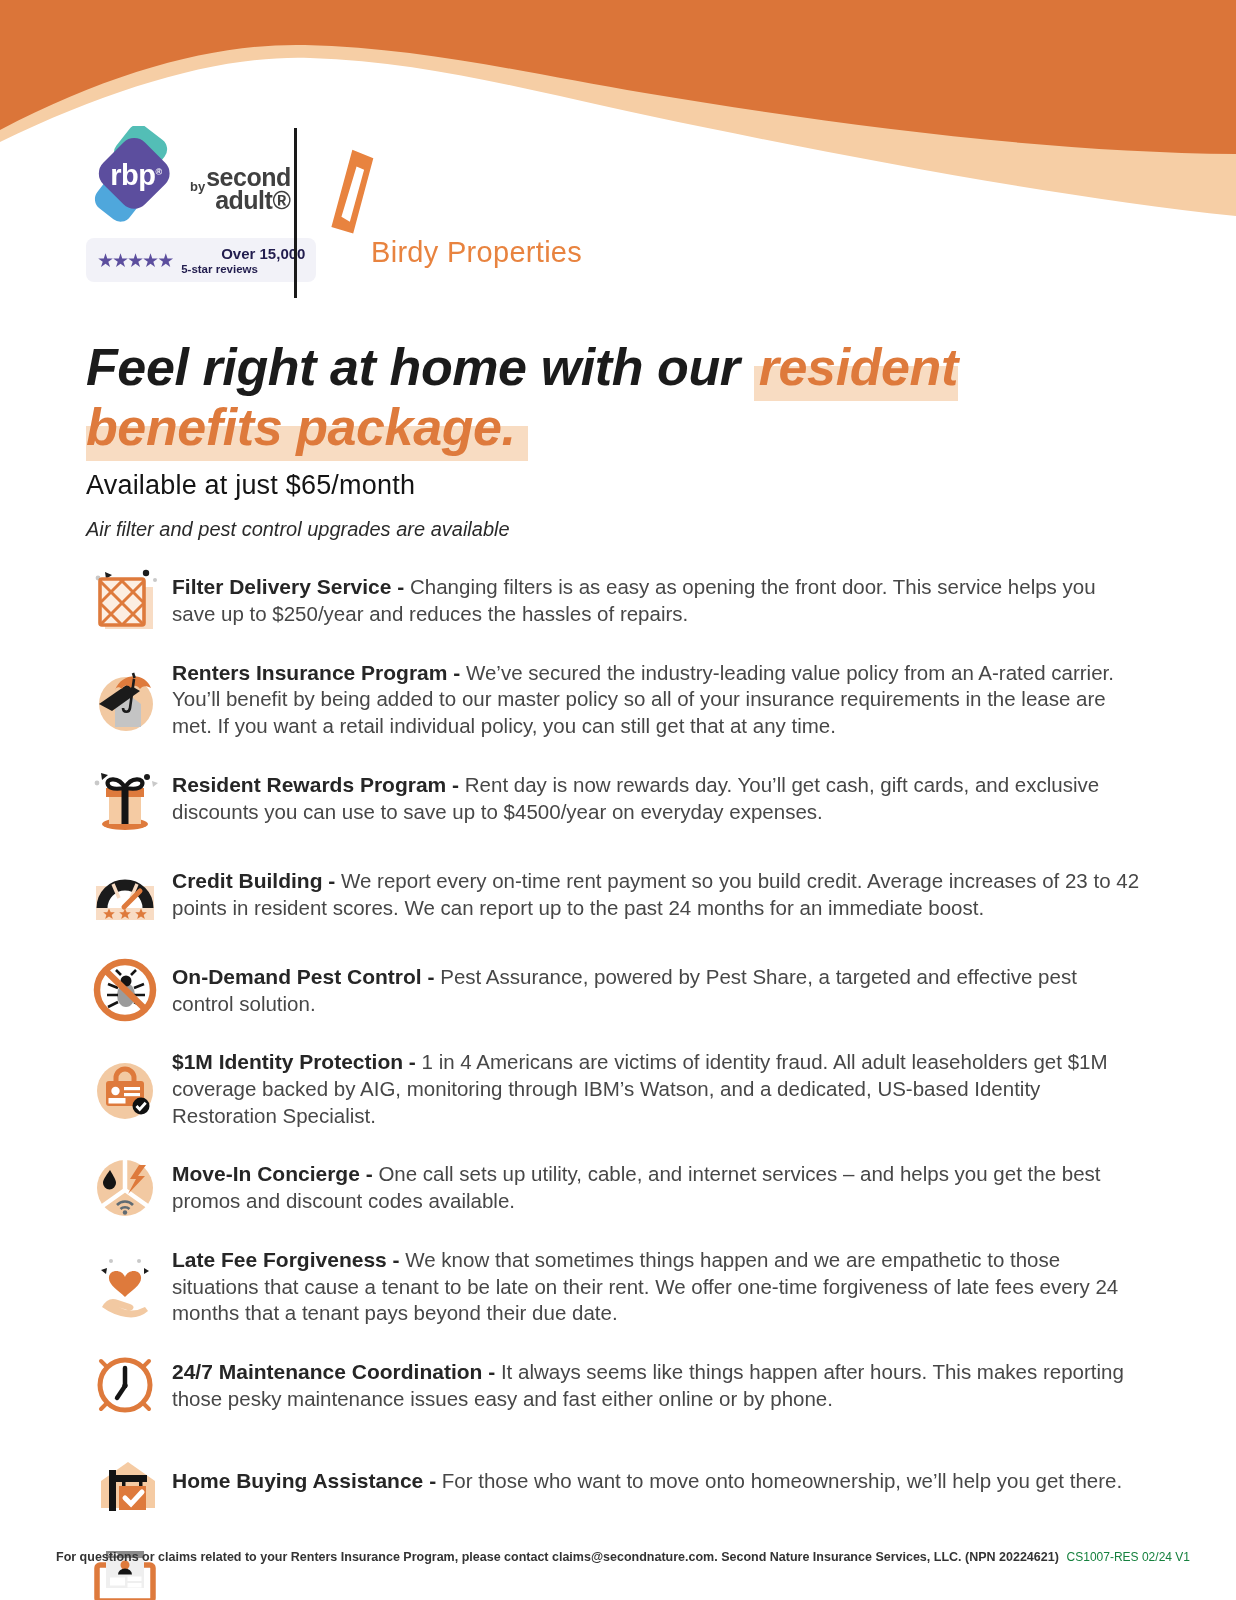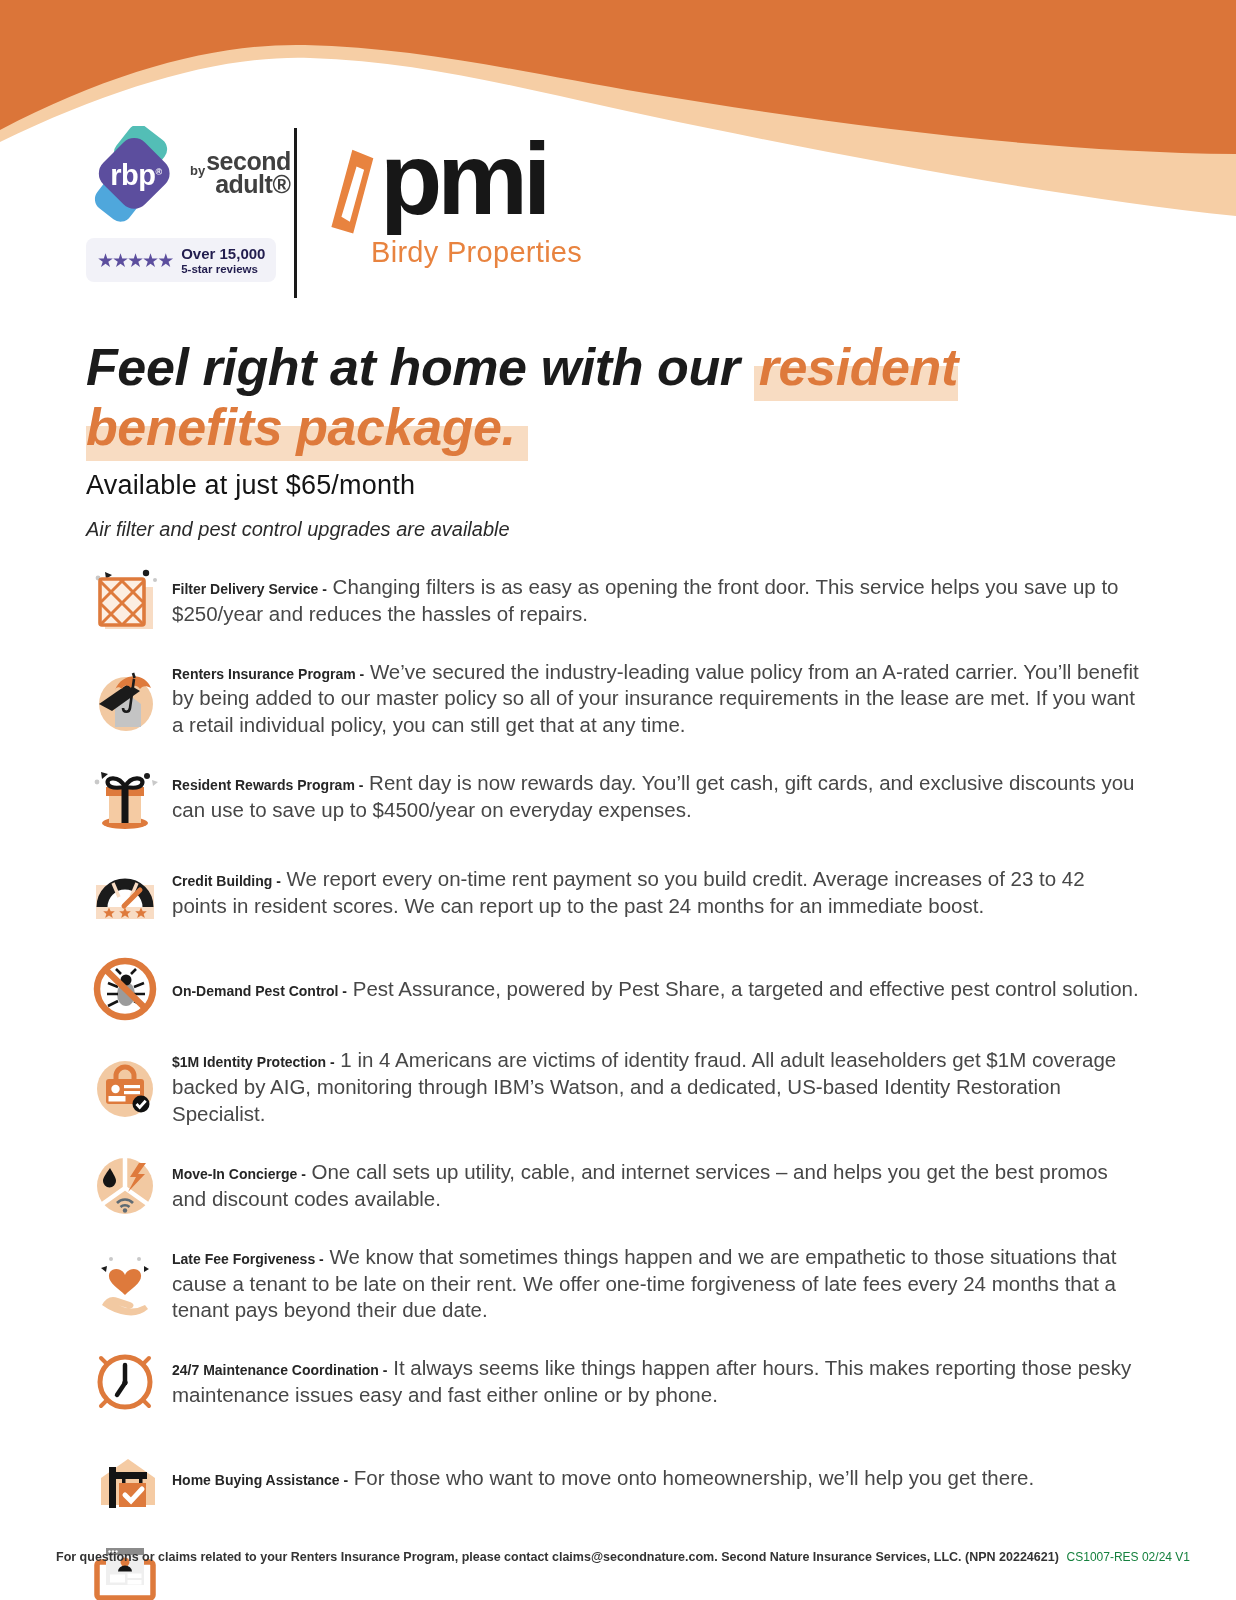--- a/index.html
+++ b/index.html
@@ -14,7 +14,7 @@
   
   .logos { position:absolute; top:126px; left:86px; display:flex; align-items:flex-start; }
   .rbp-col { width:190px; }
-  .rbp-top { display:flex; }
+  .rbp-top { display:flex;align-items:center; }
   .rbp-mark { position:relative; width:100px; height:102px; flex:0 0 auto; }
   .rbp-mark svg { width:100px; height:102px; display:block; }
   .mark-label {

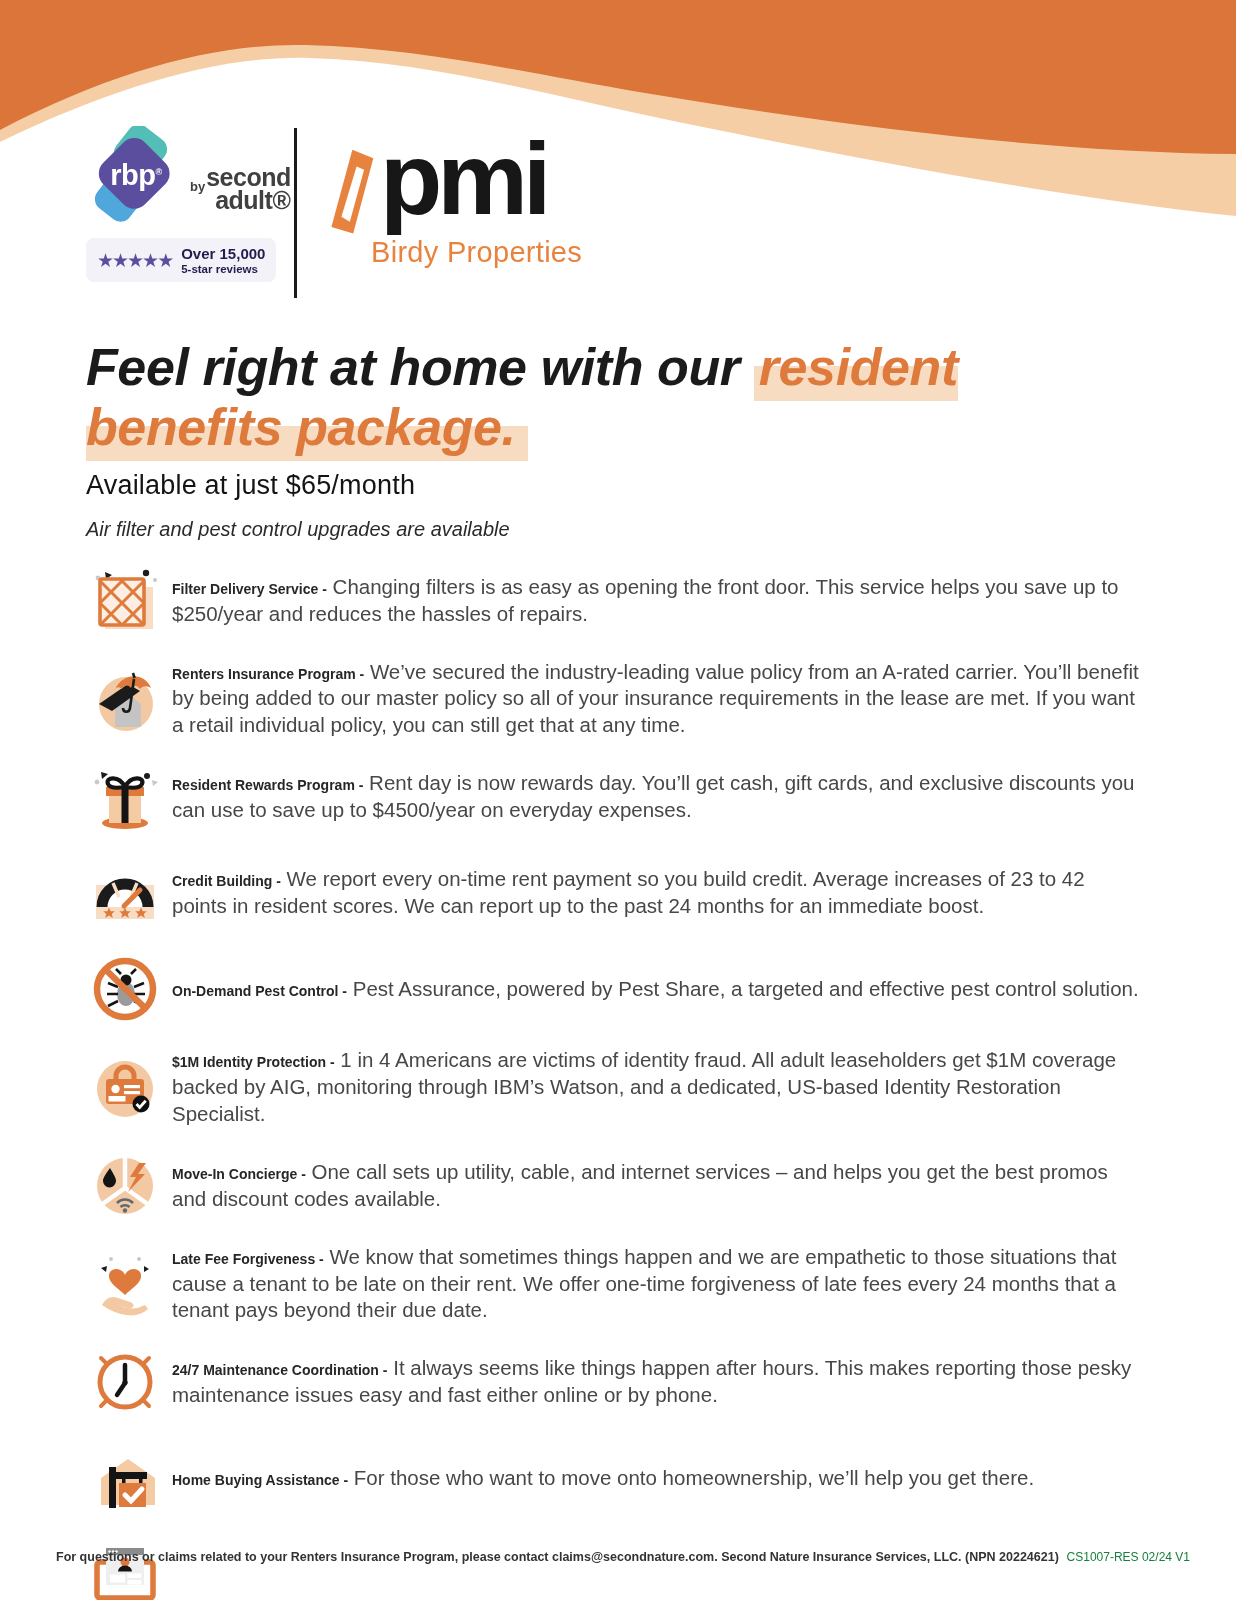--- a/index.html
+++ b/index.html
@@ -107,7 +107,6 @@
         <svg class="pmi-mark" viewBox="0 0 62 104">
           <path fill="#E8833F" fill-rule="evenodd" d="M10 96 L35 4 L60 14 L36 104 Z M22 84 L40 24 L49 28 L32 90 Z"></path>
         </svg>
-        <span class="pmi-name">pmi</span>
       </div>
       <div class="pmi-sub">Birdy Properties</div>
     </div>

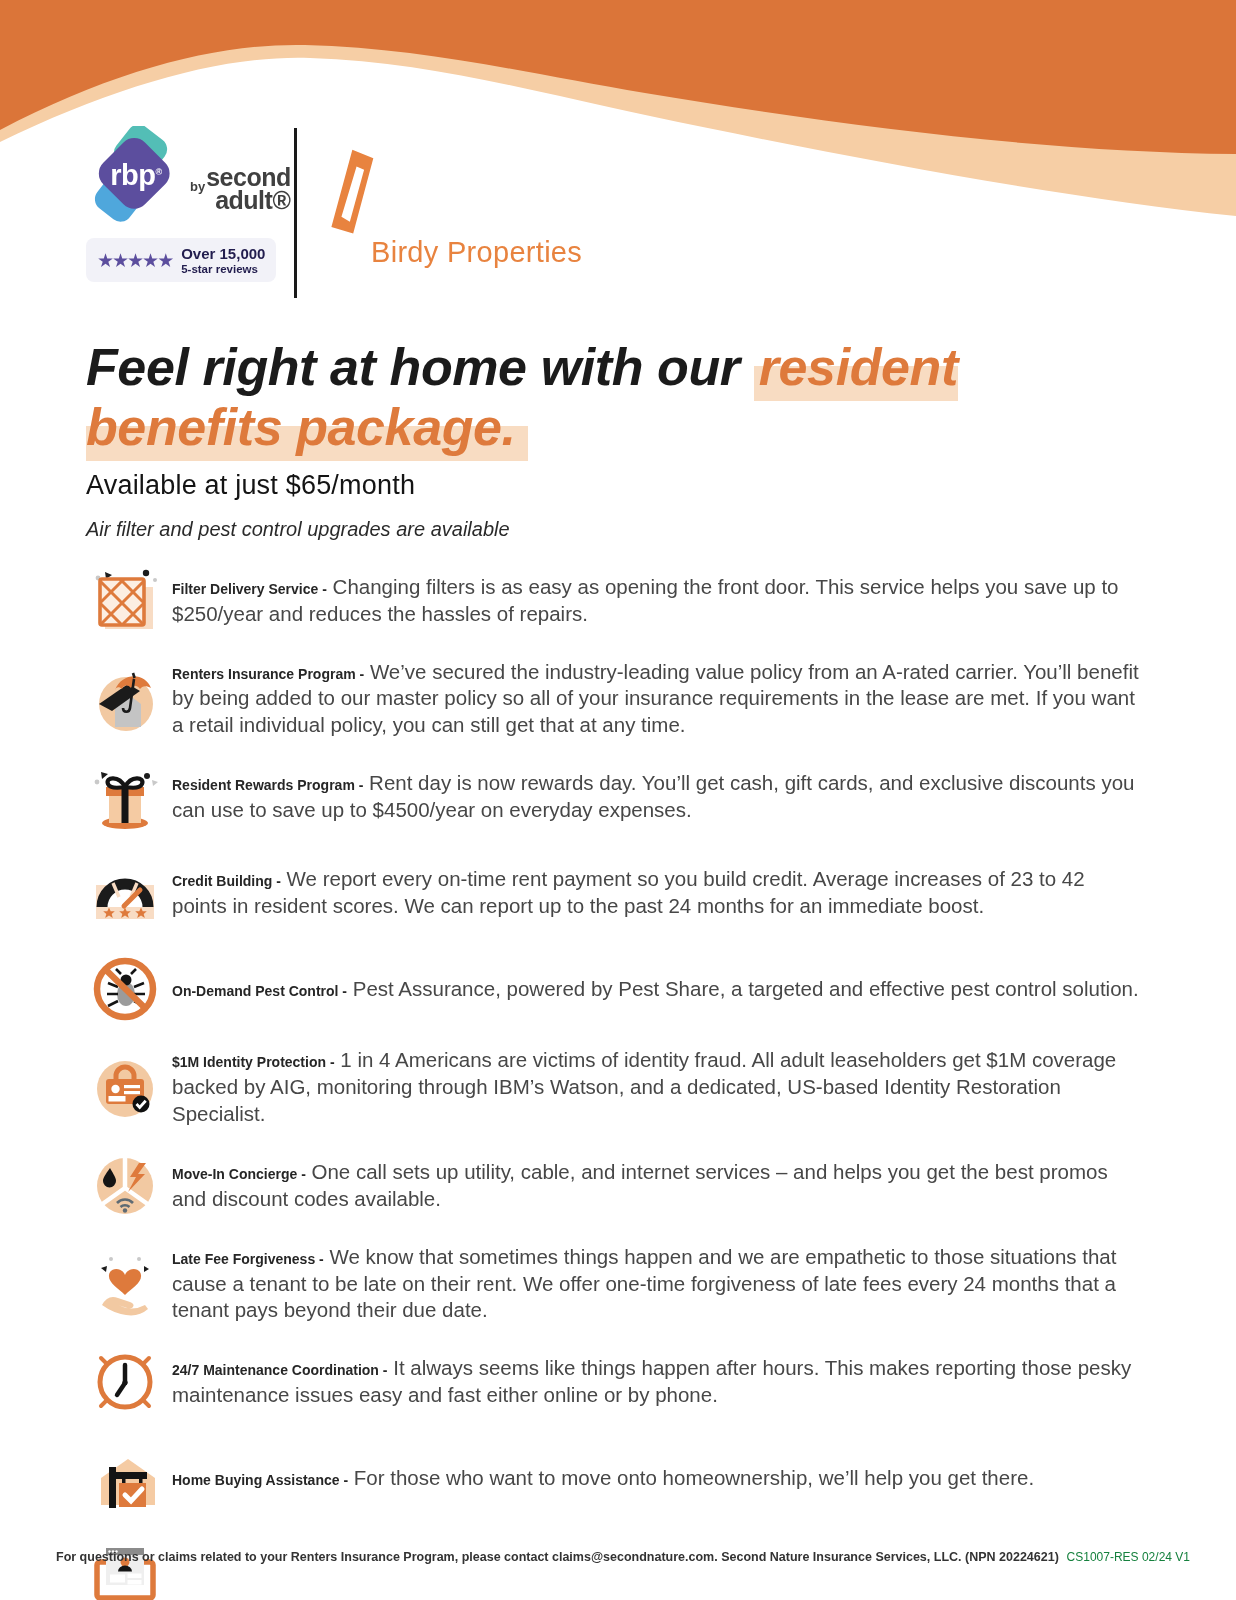--- a/index.html
+++ b/index.html
@@ -31,7 +31,7 @@
     padding:7px 11px; display:flex; align-items:center; gap:9px; width:max-content;
   }
   .reviews-badge .stars { color:#5C4E9E; font-size:19px; letter-spacing:-2px; }
-  .reviews-badge .b1 { display:block; font-size:15px; font-weight:bold; color:#221D4E; }
+  .reviews-badge .b1 { display:block; font-size:15px; font-weight:bold; color:#221D4E;margin-left:40px; }
   .reviews-badge .b2 { display:block; font-size:11.5px; font-weight:bold; color:#221D4E; margin-top:1px; }
 
   .logo-divider { width:3px; height:170px; background:#1a1a1a; margin:2px 26px 0 18px; }

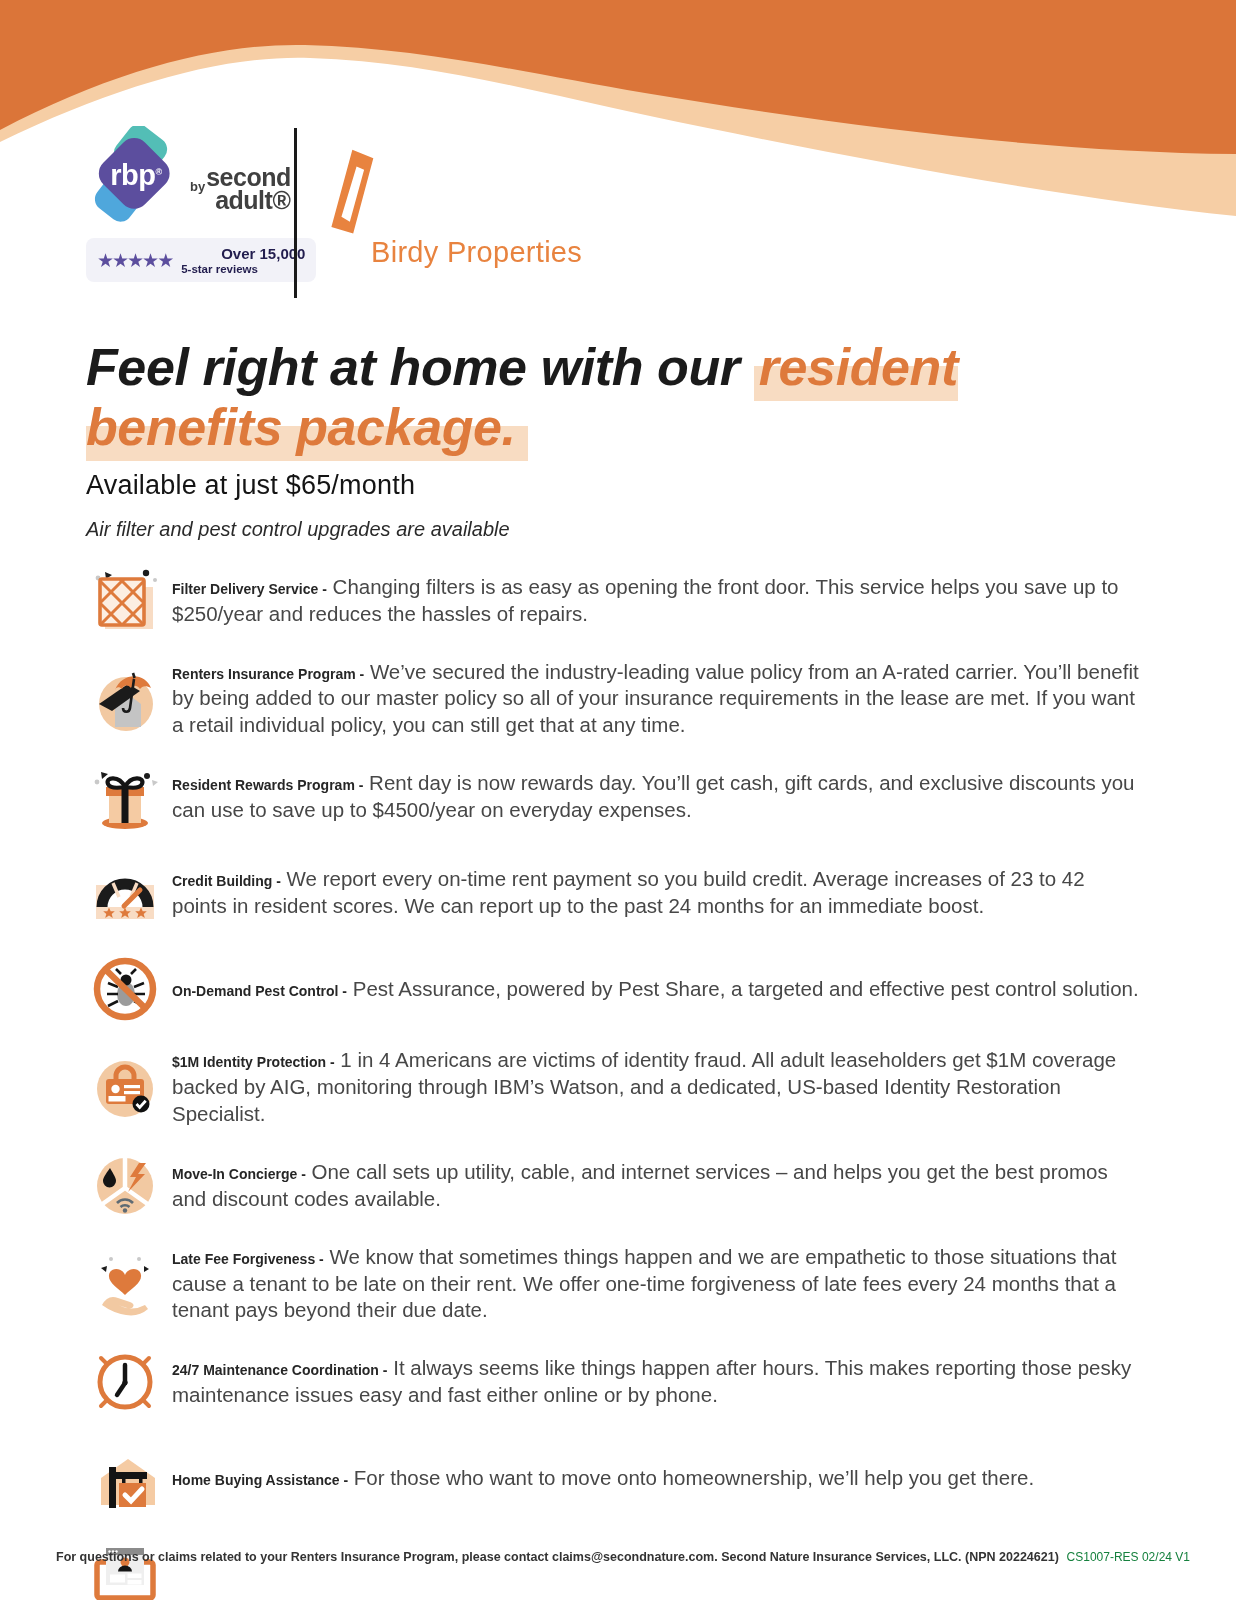--- a/index.html
+++ b/index.html
@@ -59,7 +59,7 @@
   .icon-box { width:78px; flex:0 0 78px; display:flex; justify-content:center; align-items:center; }
   .icon-box svg { width:72px; height:72px; display:block; }
   .benefit-text { margin:0 0 0 8px; font-size:20.5px; color:#474747; line-height:1.31; max-width:968px; }
-  .benefit-text strong { color:#262626; font-size:14px; }
+  .benefit-text strong { color:#262626; font-size:21px; }
 
   
   .footer { position:absolute; left:56px; right:46px; bottom:36px; display:flex; justify-content:space-between; align-items:baseline; }

